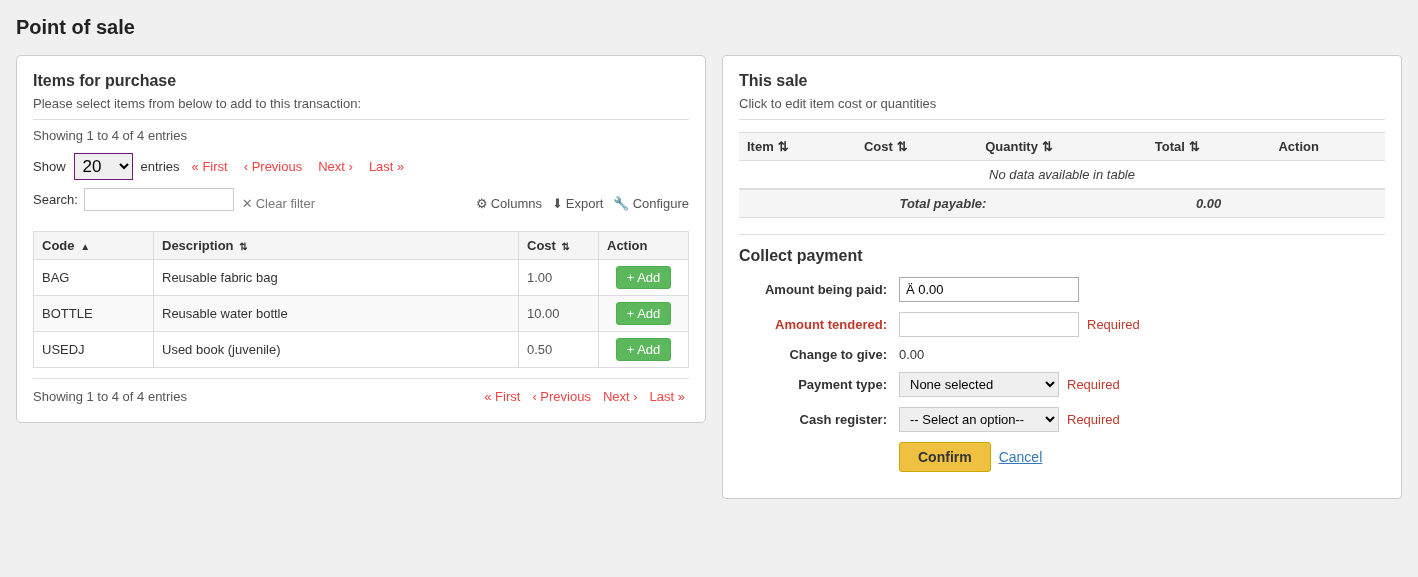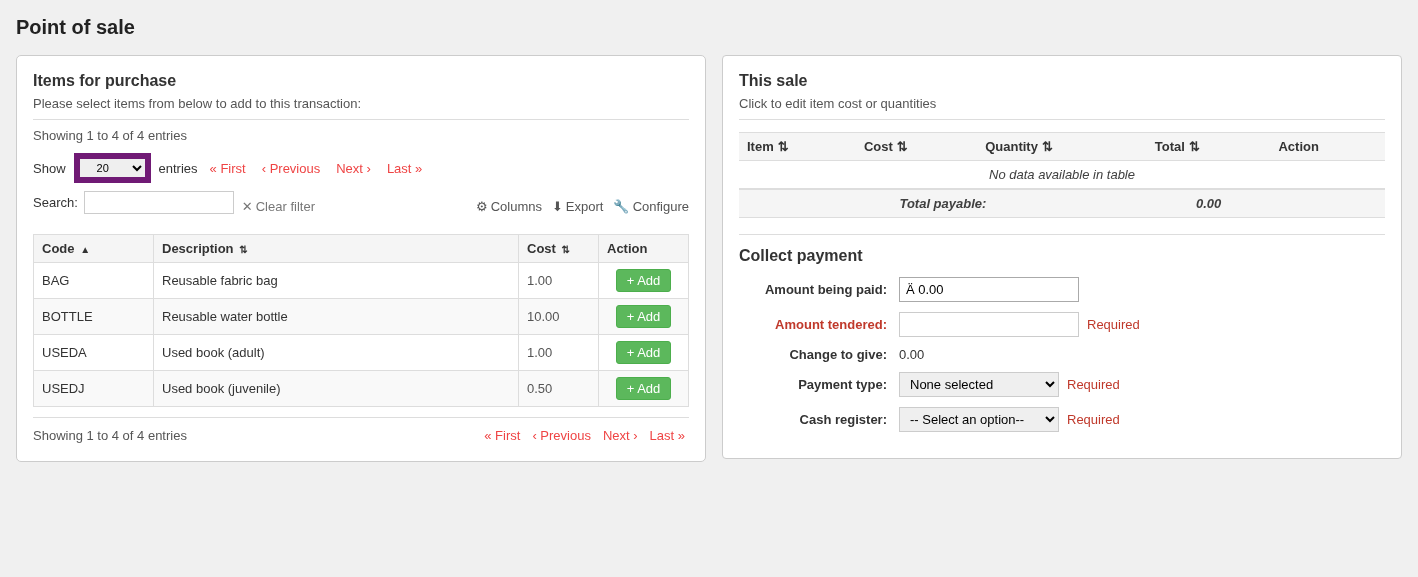--- a/index.html
+++ b/index.html
@@ -66,9 +66,9 @@
       font-size: 13px;
     }
     select.show-select {
-      font-size: 11px;
-      padding: 2px 13px;
-      border: 6px solid #701a75;
+      font-size: 17px;
+      padding: 2px 4px;
+      border: 1px solid #701a75;
     }
     .pagination-btn {
       background: none;

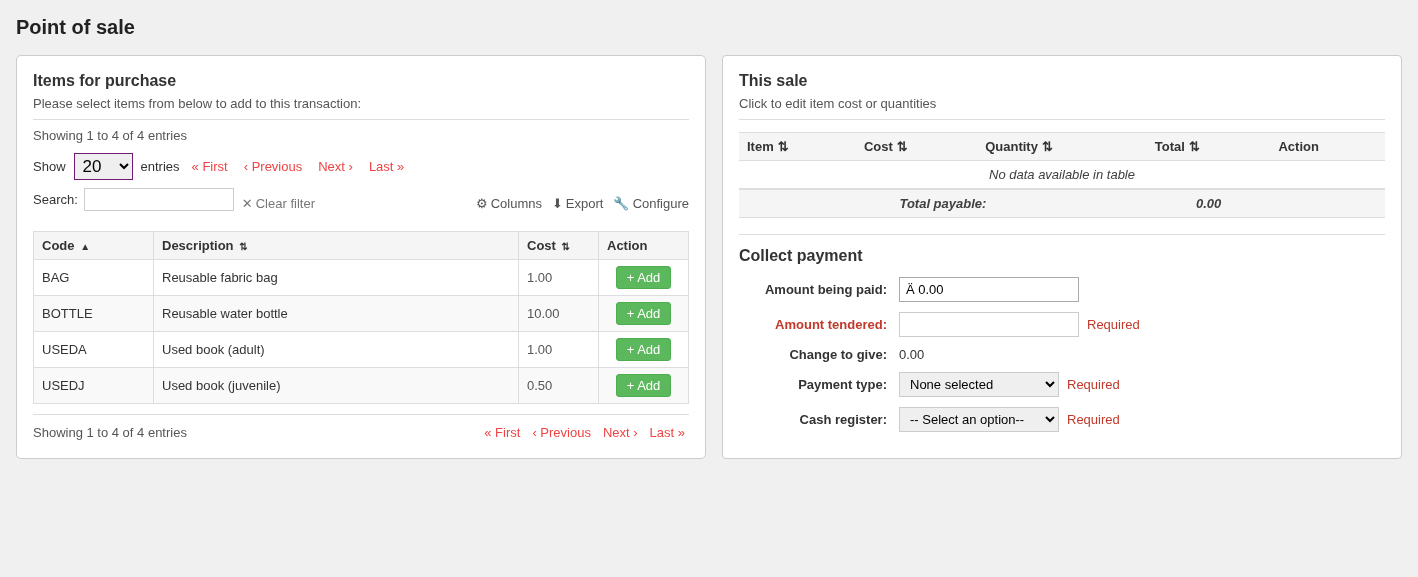--- a/index.html
+++ b/index.html
@@ -352,14 +352,6 @@
       <td>BOTTLE</td>
       <td>Reusable water bottle</td>
       <td class="cost-val">10.00</td>
-      <td style="text-align:center;">
-        <button class="add-btn">+ Add</button>
-      </td>
-    </tr>
-          <tr>
-      <td>USEDA</td>
-      <td>Used book (adult)</td>
-      <td class="cost-val">1.00</td>
       <td style="text-align:center;">
         <button class="add-btn">+ Add</button>
       </td>

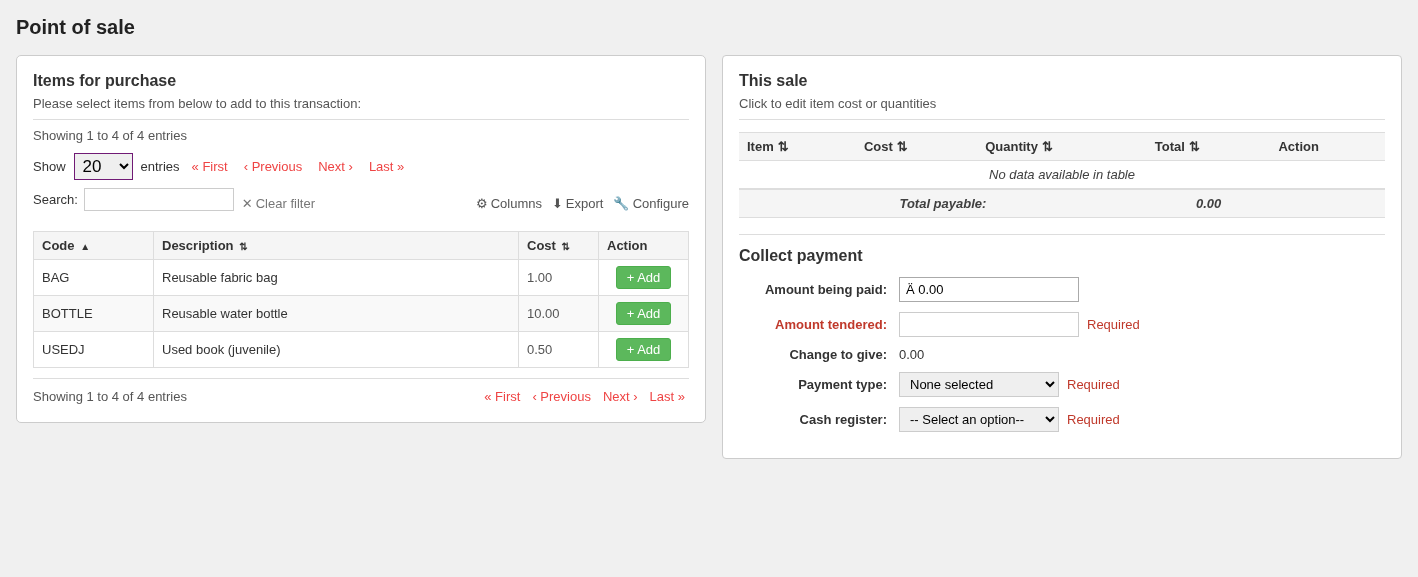--- a/index.html
+++ b/index.html
@@ -447,6 +447,11 @@
         <span class="required-label">Required</span>
       </div>
 
+      <div class="form-row" style="margin-top:4px;">
+        <div style="width:160px;"></div>
+        <button class="confirm-btn">Confirm</button>
+        <button class="cancel-btn">Cancel</button>
+      </div>
     </div>
   </div>
 </div>

